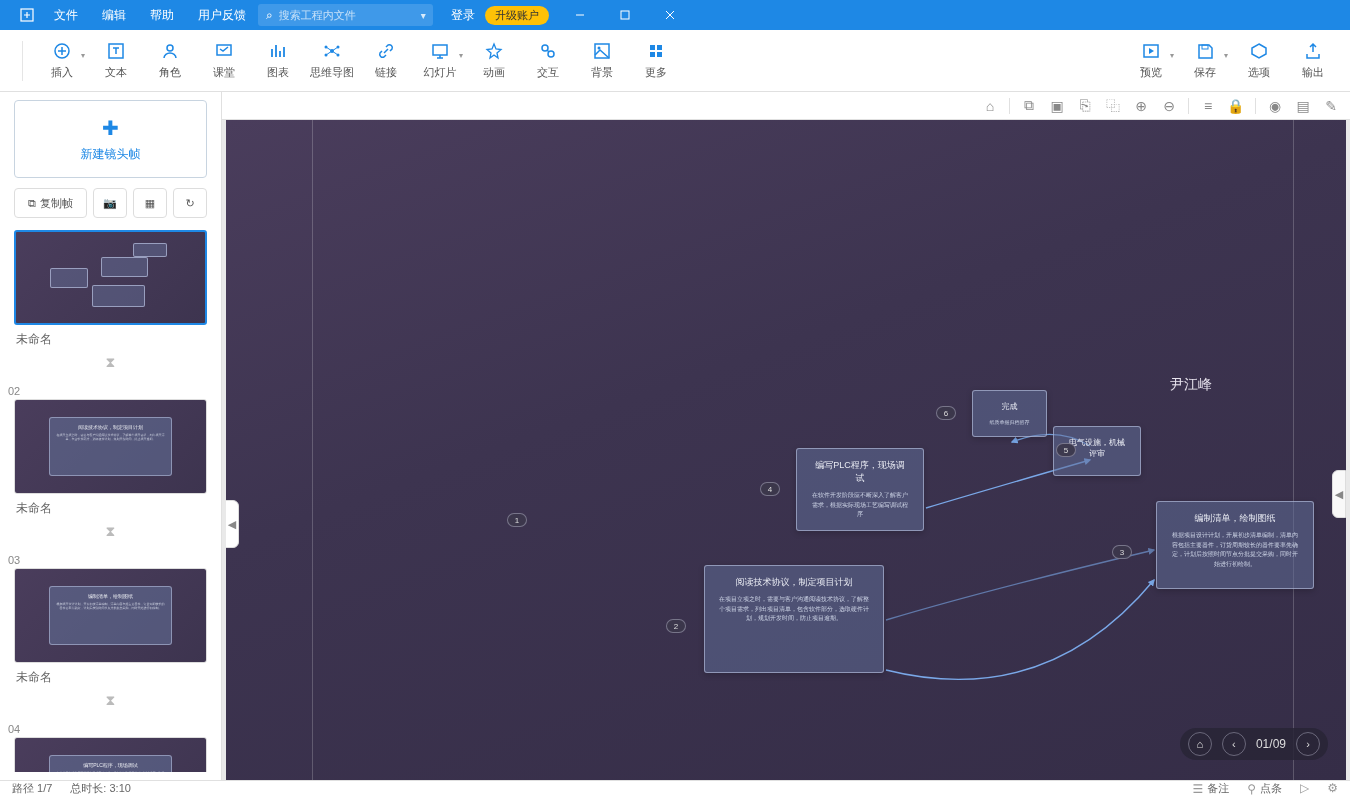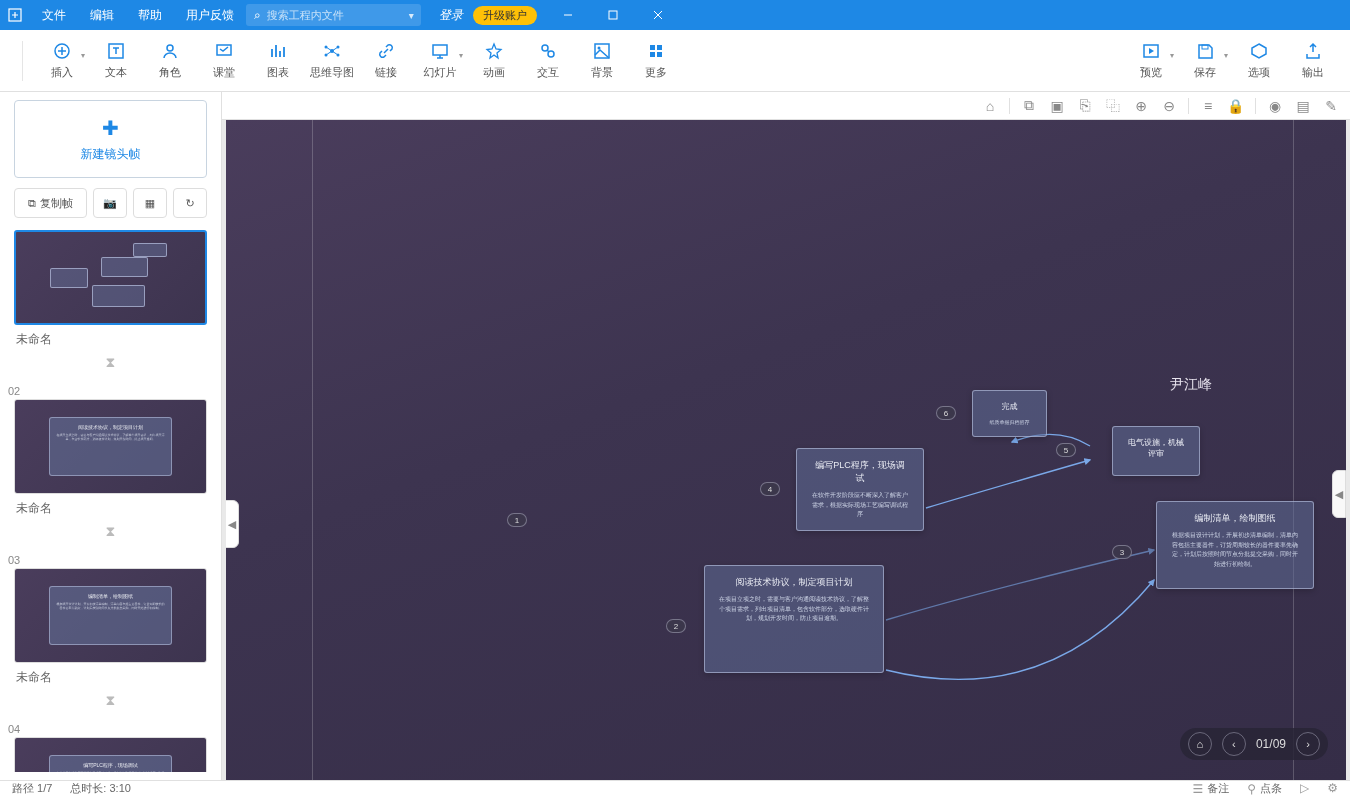--- a/index.html
+++ b/index.html
@@ -6,7 +6,7 @@
 body { width: 1350px; height: 800px; background: #f4f4f4; overflow: hidden; position: relative; }
 
 
-.titlebar { height: 30px; background: #1e88e5; display: flex; align-items: center; color: #fff; font-size: 12px; }
+.titlebar { height: 30px; background: #1e88e5; display: flex; align-items: center; color: #fff; font-size: 12px; padding-left: 12px; }
 .titlebar .logo { width: 30px; display: flex; align-items: center; justify-content: center; }
 .titlebar .menu { display: flex; gap: 0; }
 .titlebar .menu span { padding: 0 12px; cursor: pointer; line-height: 30px; }

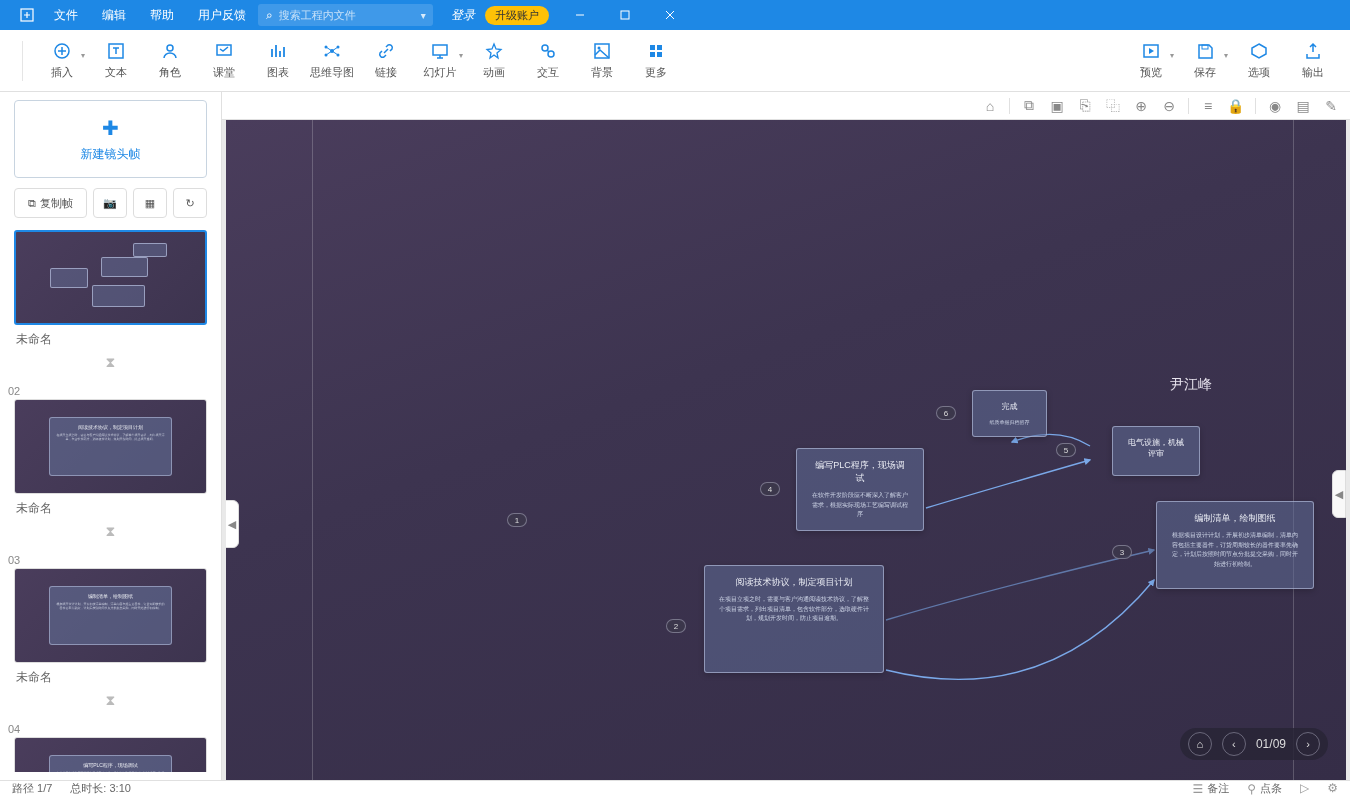--- a/index.html
+++ b/index.html
@@ -15,7 +15,7 @@
 .titlebar .search input { background: none; border: none; outline: none; color: #fff; font-size: 11px; flex: 1; }
 .titlebar .search input::placeholder { color: rgba(255,255,255,0.7); }
 .titlebar .dropdown-icon { color: rgba(255,255,255,0.8); font-size: 10px; }
-.titlebar .login { padding: 0 10px; font-style: italic; }
+.titlebar .login { padding: 0 10px; }
 .titlebar .upgrade { background: #ffc107; color: #333; border-radius: 10px; padding: 2px 10px; font-size: 11px; margin-right: 8px; }
 .titlebar .winbtn { width: 45px; height: 30px; display: flex; align-items: center; justify-content: center; cursor: pointer; }
 

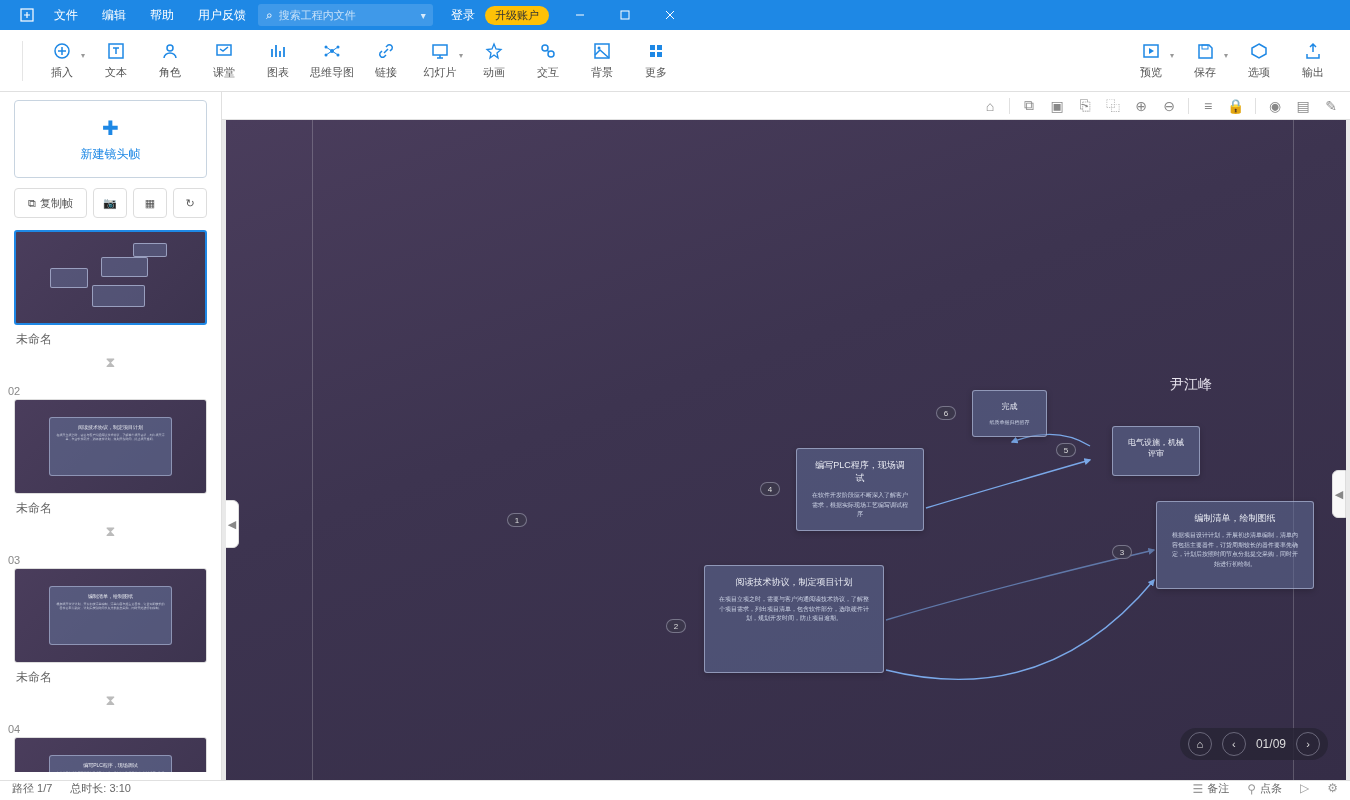--- a/index.html
+++ b/index.html
@@ -400,7 +400,7 @@
             <div class="nd">纸质单据归档留存</div>
           </div>
           <div class="num-badge" style="left: 710px; top: 286px;">6</div>
-          <div class="node sm" style="left: 886px; top: 306px; width: 88px; min-height: 48px;">
+          <div class="node sm" style="left: 827px; top: 306px; width: 88px; min-height: 48px;">
             <div class="nt">电气设施，机械评审</div>
           </div>
           <div class="num-badge" style="left: 830px; top: 323px;">5</div>

